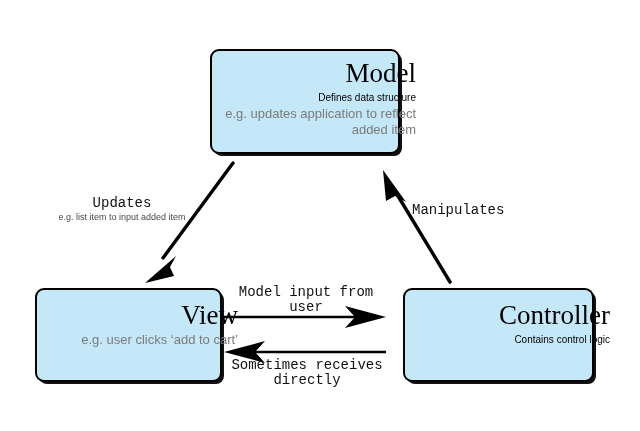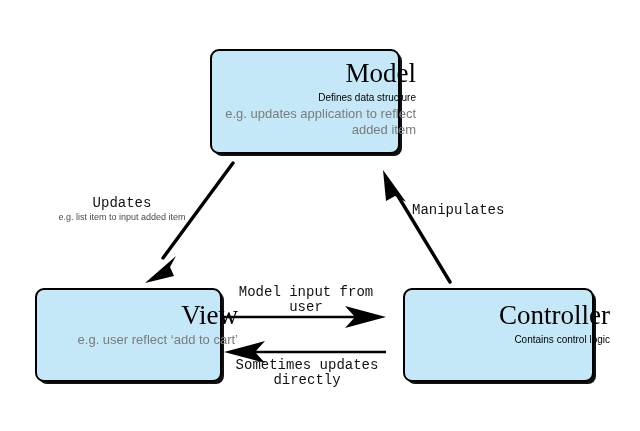--- a/index.html
+++ b/index.html
@@ -143,7 +143,7 @@
   <div id="node-view" class="node">
     <div class="node-inner">
       <div class="node-title">View</div>
-      <div class="node-eg">e.g. user reflect ‘add to cart’</div>
+      <div class="node-eg">e.g. user clicks ‘add to cart’</div>
     </div>
   </div>
 

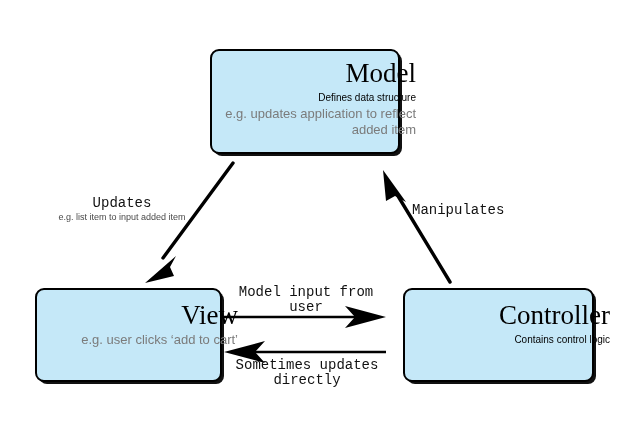--- a/index.html
+++ b/index.html
@@ -168,7 +168,7 @@
   </div>
 
   <div id="label-sometimes" class="edge-label">
-    <div class="main">Sometimes updates directly</div>
+    <div class="main">Sometimes receives directly</div>
   </div>
 
 </div>

